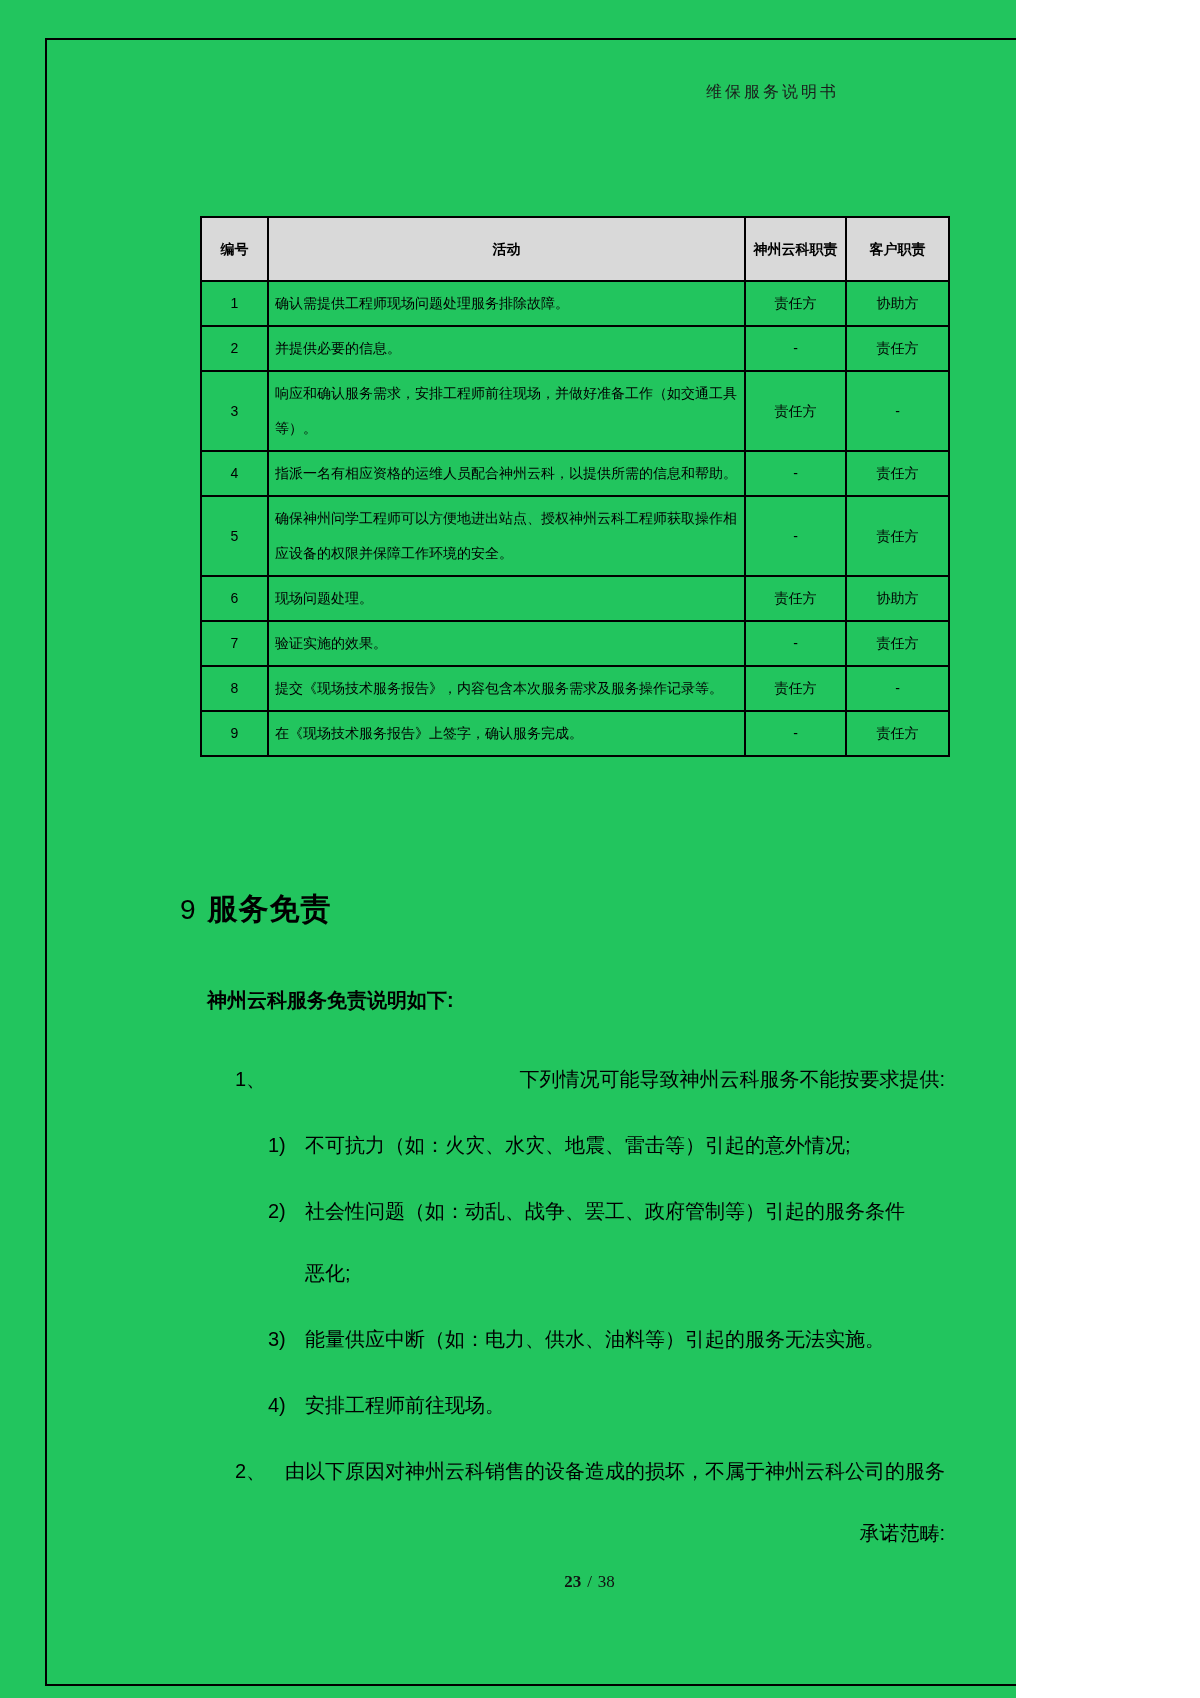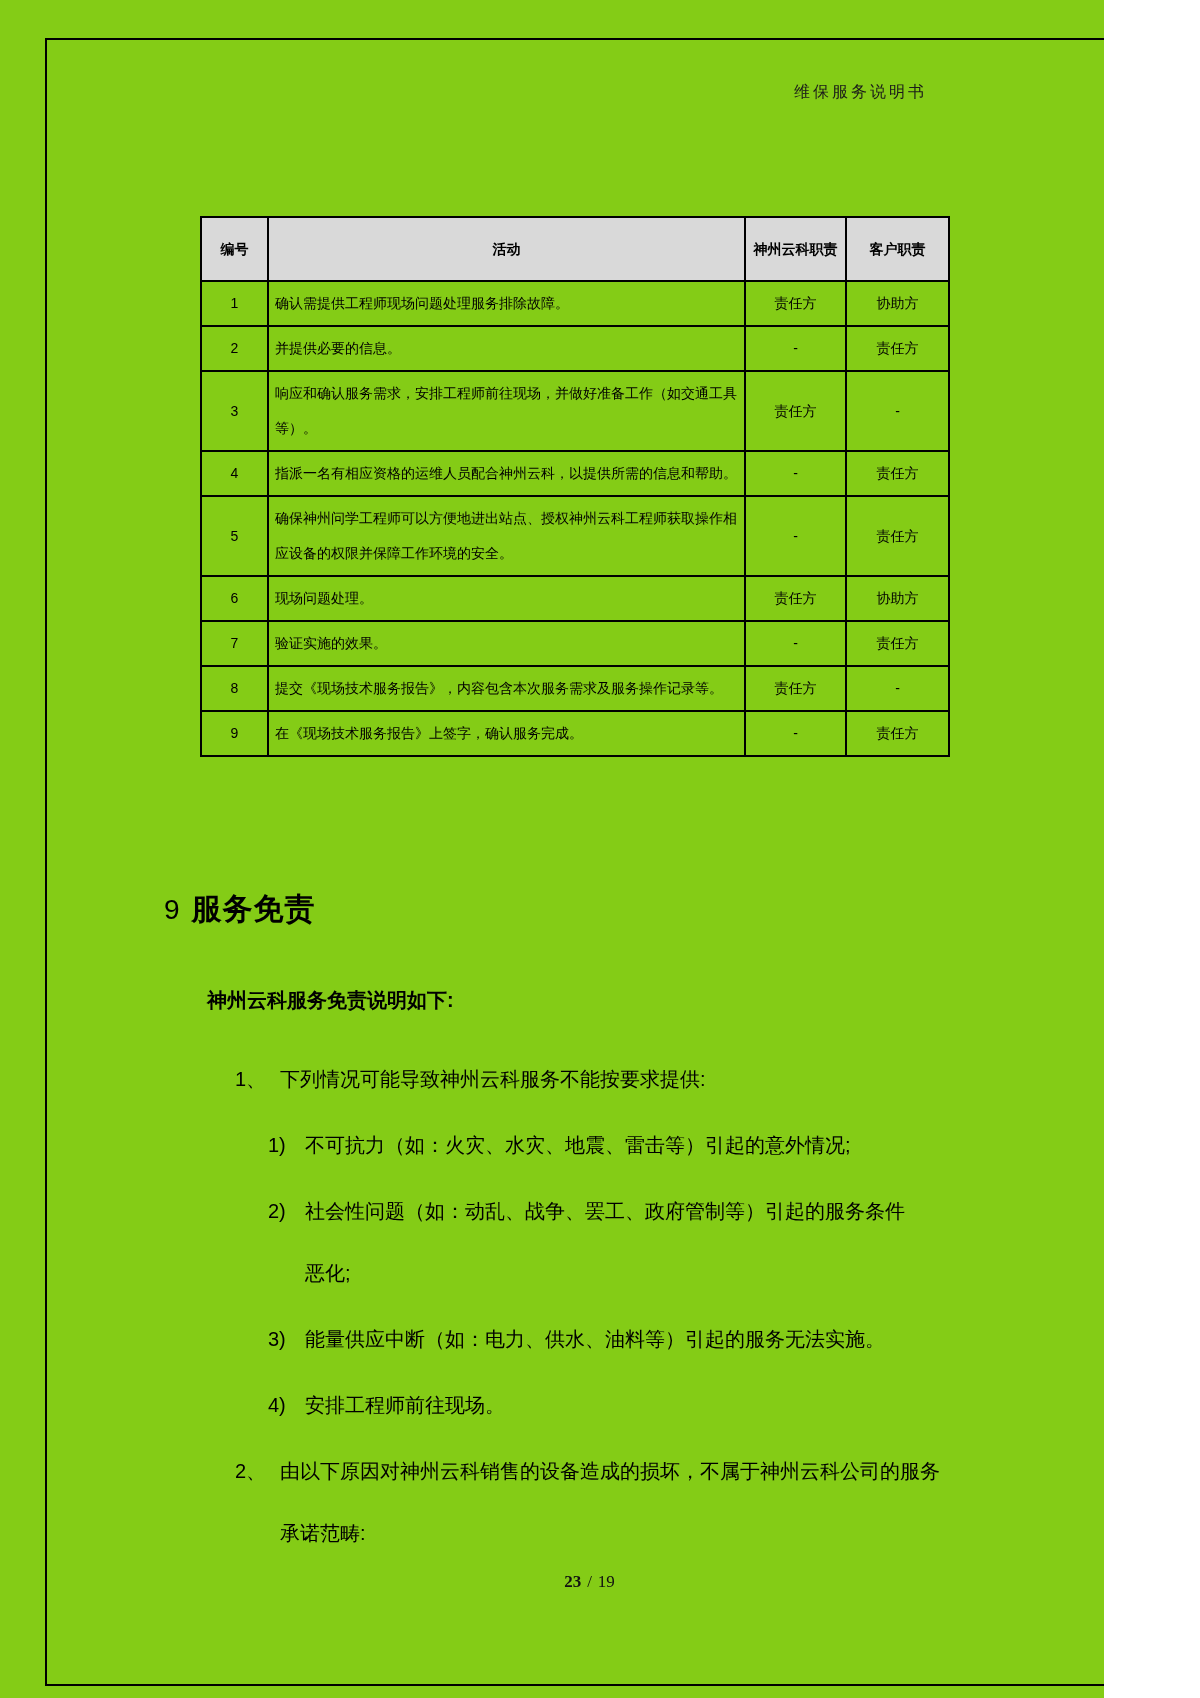--- a/index.html
+++ b/index.html
@@ -4,7 +4,7 @@
 <style>
   html,body{margin:0;padding:0;background:#ffffff;}
   .page{
-    position:relative;width:1104px;height:1698px;background:#84cc16;
+    position:relative;width:1016px;height:1698px;background:#22c55e;
     font-family:"Liberation Sans",sans-serif;color:#000000;overflow:hidden;text-decoration:underline;
   }
   .page-border{

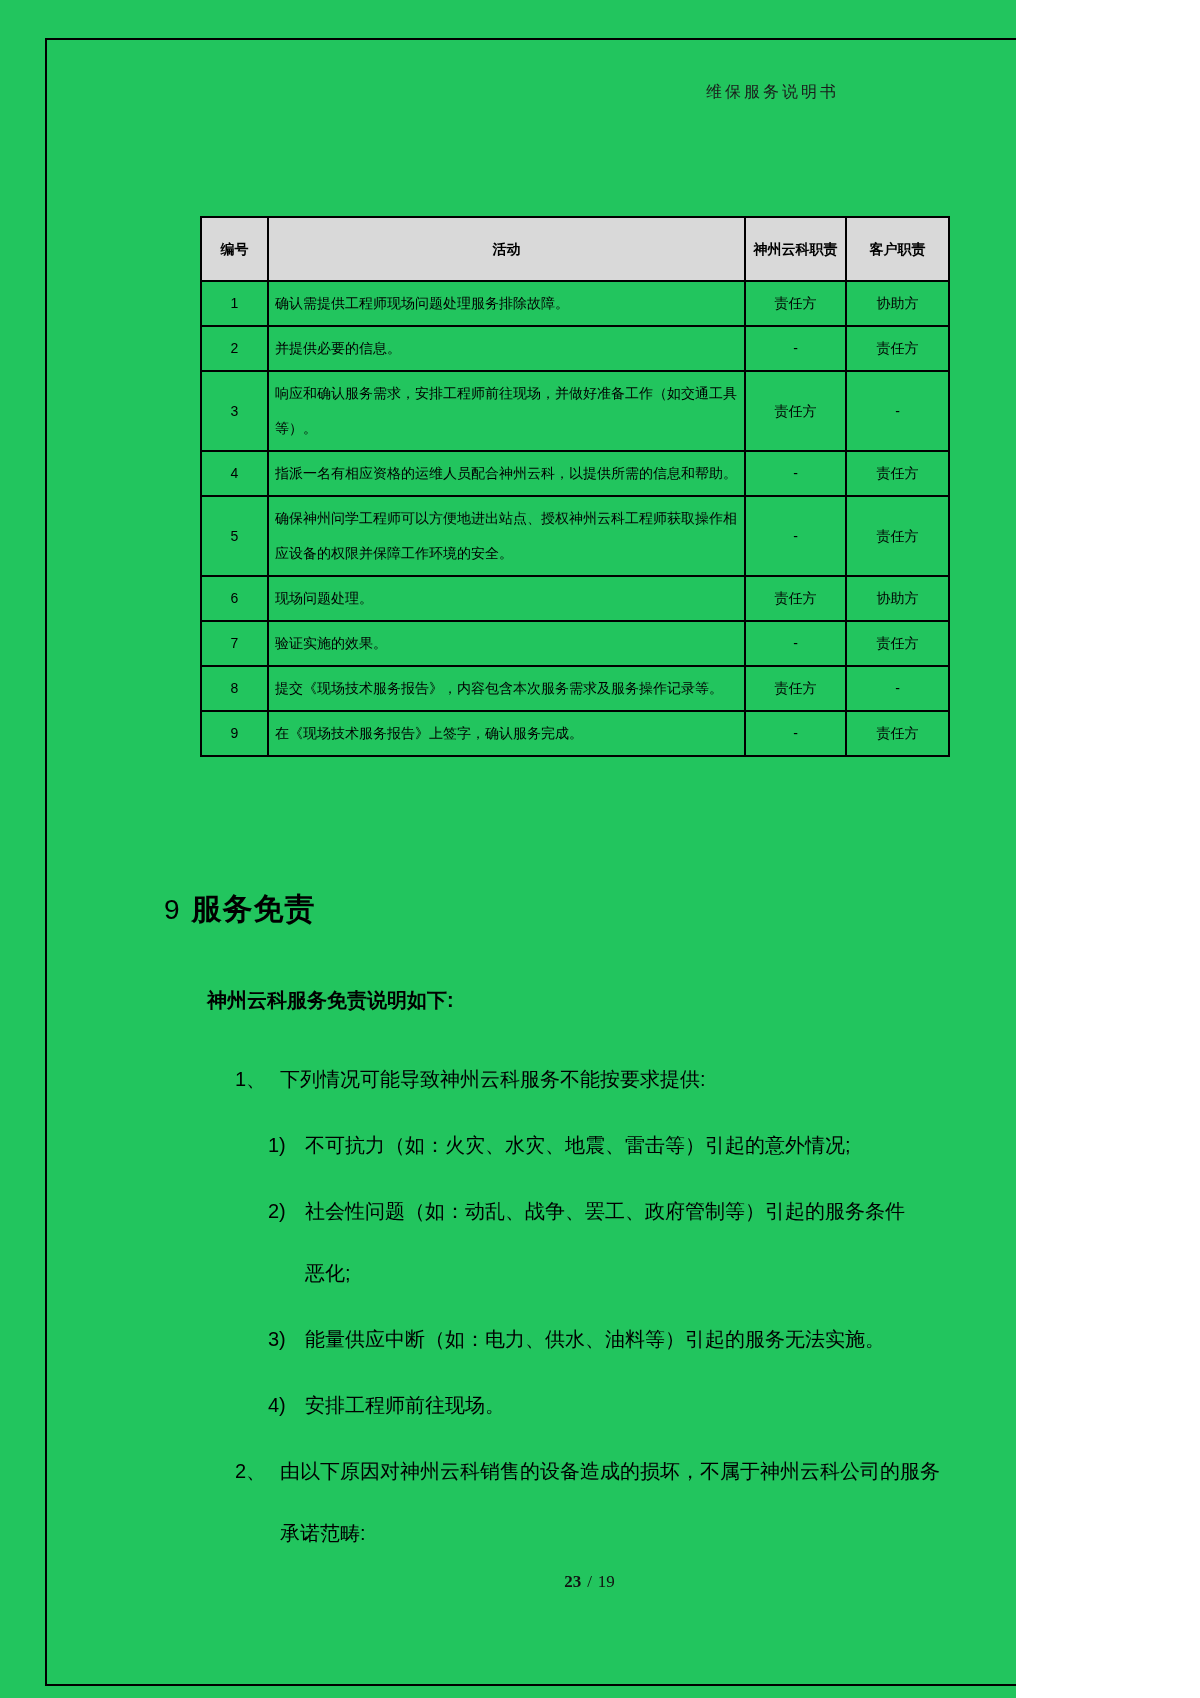--- a/index.html
+++ b/index.html
@@ -36,7 +36,7 @@
   td.c-act{text-align:left;padding:4px 10px;}
   col.w-num{width:67px;} col.w-act{width:477px;} col.w-ven{width:101px;} col.w-cus{width:103px;}
   .section-heading{
-    position:absolute;top:889px;left:164px;white-space:nowrap;
+    position:absolute;top:889px;left:180px;white-space:nowrap;
   }
   .sec-num{font-size:28px;font-weight:400;}
   .sec-title{font-size:30px;font-weight:700;margin-left:12px;letter-spacing:1px;}

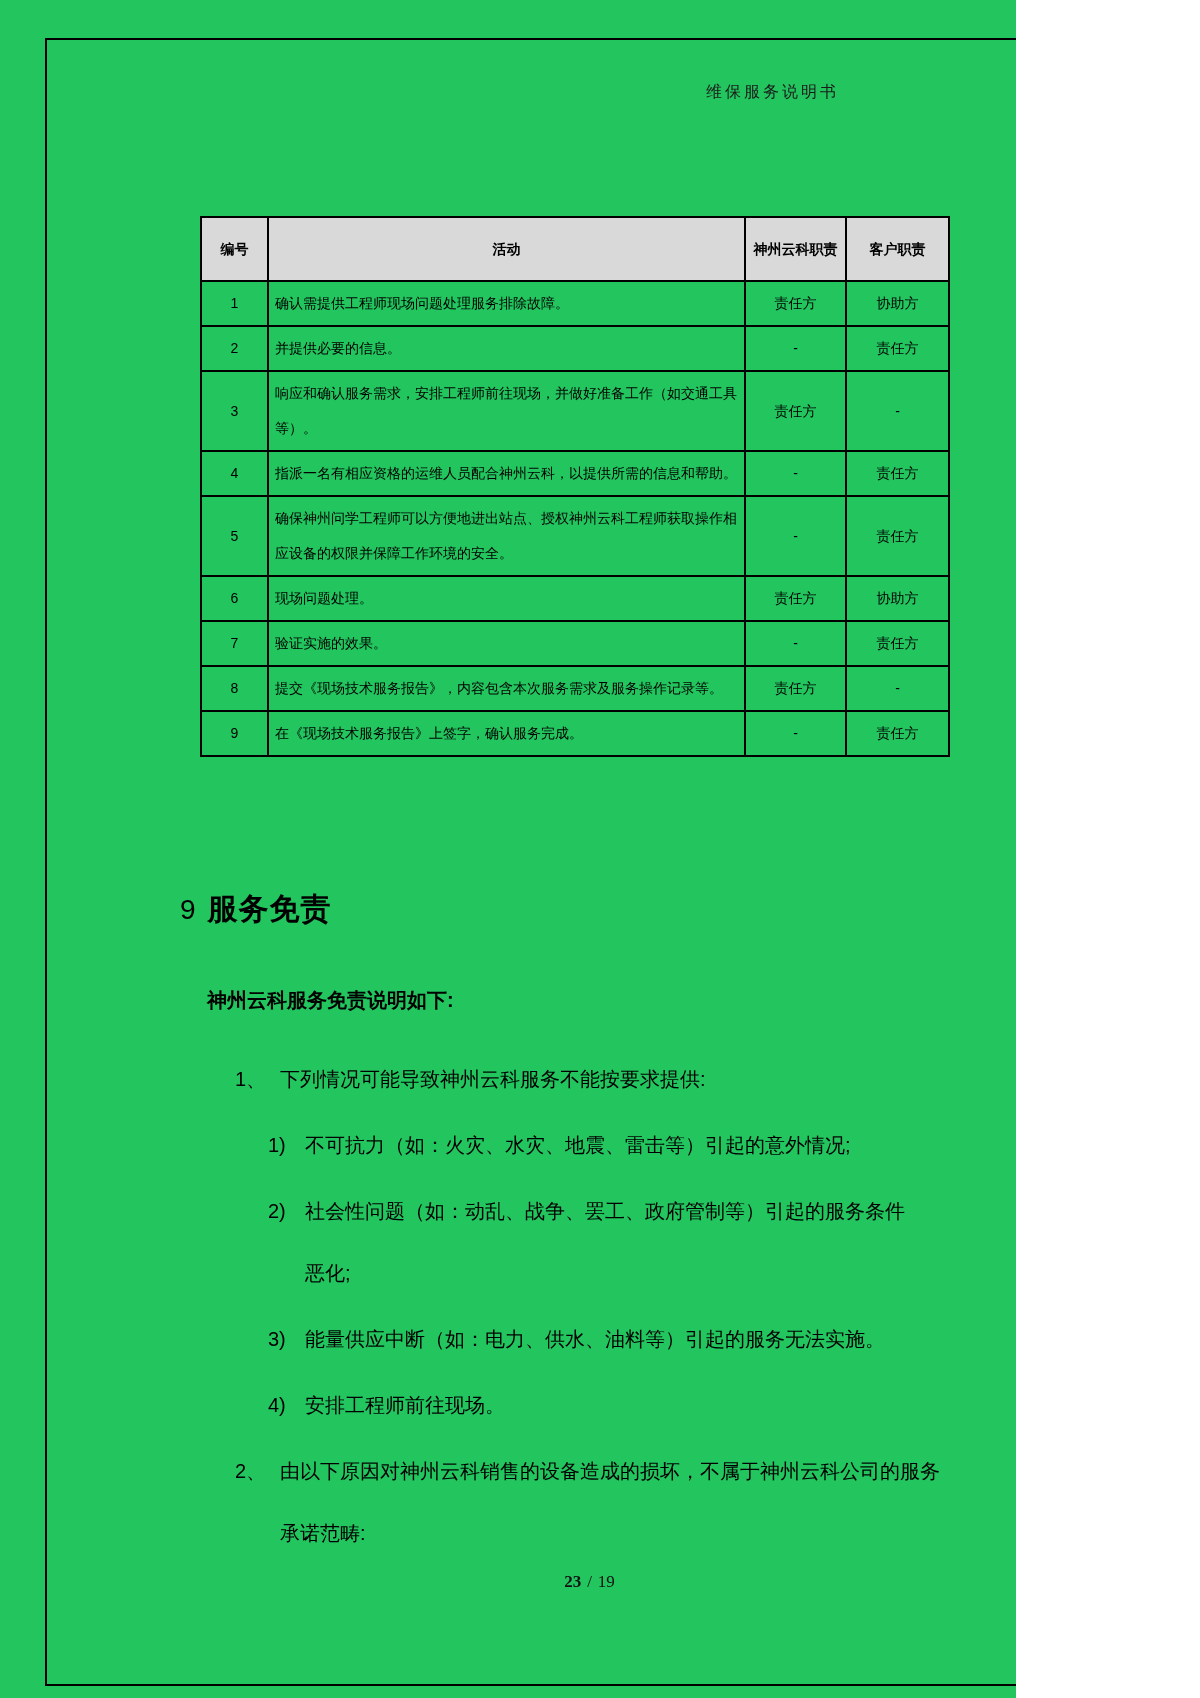--- a/index.html
+++ b/index.html
@@ -48,7 +48,7 @@
   }
   .item{display:flex;align-items:flex-start;}
   .item > .marker{width:45px;padding-left:5px;flex:none;}
-  .item > .text{width:665px;flex:none;}
+  .item > .text{width:665px;flex:none;text-align:right;}
   .sub{display:flex;align-items:flex-start;padding-left:38px;margin-top:4px;}
   .sub > .marker{width:30px;flex:none;}
   .sub > .text{width:612px;flex:none;margin-left:7px;}

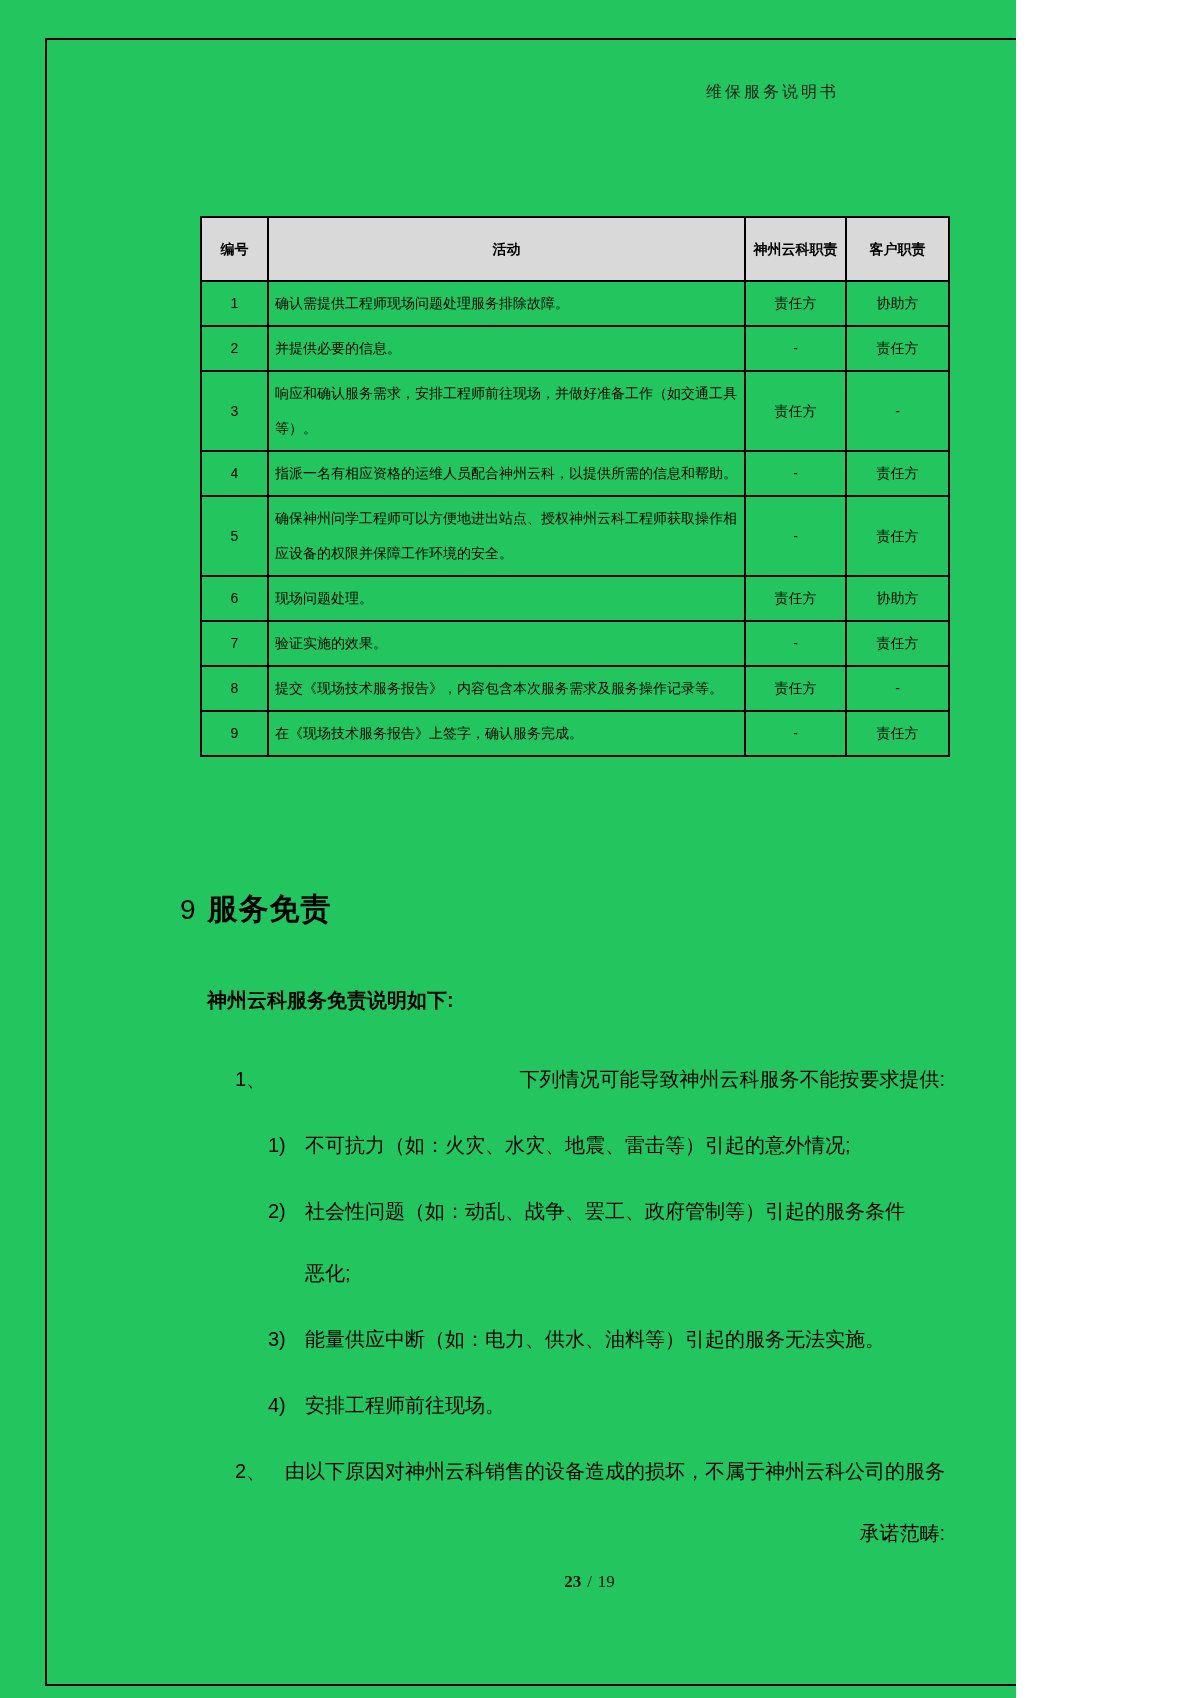--- a/index.html
+++ b/index.html
@@ -176,7 +176,7 @@
   </div>
 
   <div class="page-footer">
-    <span class="cur">23</span><span>/</span><span>19</span>
+    <span class="cur">23</span><span>/</span><span>38</span>
   </div>
 </div>
 

